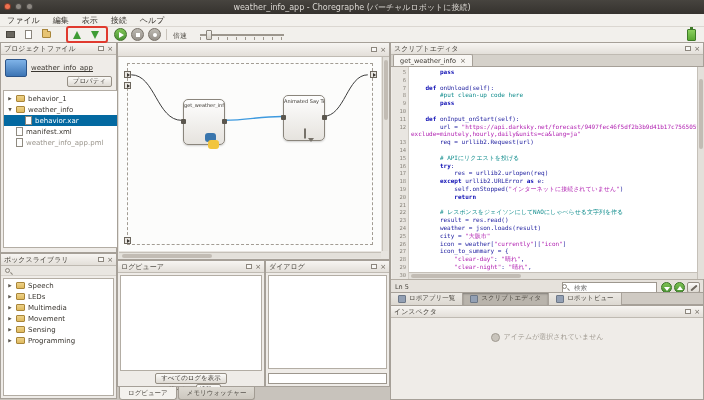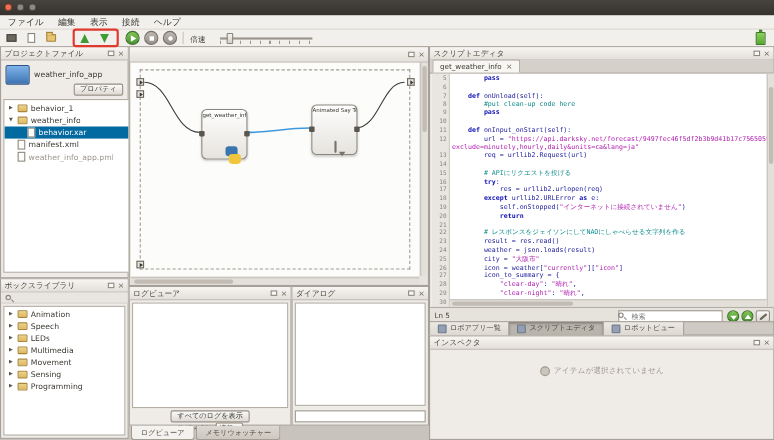--- a/index.html
+++ b/index.html
@@ -159,6 +159,7 @@
     <span class="tb-c tb-min"></span>
     <span class="tb-c tb-max"></span>
   </div>
+  <span>weather_info_app - Choregraphe (バーチャルロボットに接続)</span>
 </div>
 
 <div class="menubar" id="menu-items">

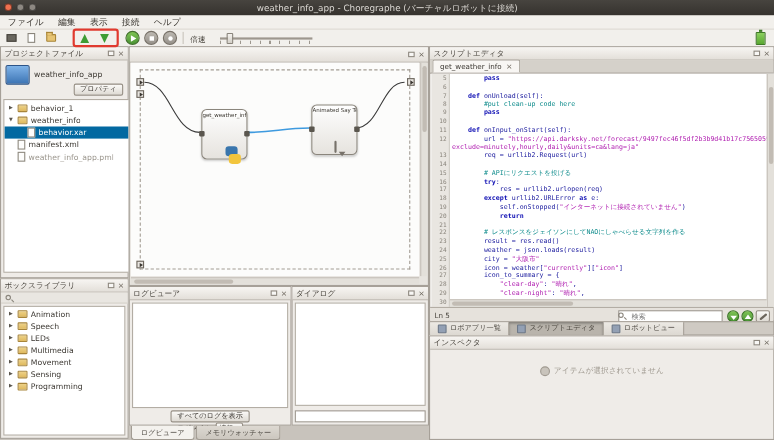--- a/index.html
+++ b/index.html
@@ -58,7 +58,7 @@
 
 
 .project-panel{left:0;top:42px;width:117px;height:211px;}
-.project-info{display:flex;align-items:center;gap:4px;padding:4px 4px 0 4px;}
+.project-info{display:flex;align-items:center;gap:4px;padding:4px 4px 0 4px;text-decoration:underline;}
 .project-icon{width:22px;height:18px;background:linear-gradient(#7fb3e8,#3c74b4);border:1px solid #2c5488;border-radius:2px;flex:none;}
 .project-name{font-size:7px;}
 .small-btn{font-size:6.5px;height:11px;padding:0 5px;background:linear-gradient(#fbfaf8,#dedad3);border:1px solid #968f85;border-radius:2px;color:#3a3630;font-family:inherit;}

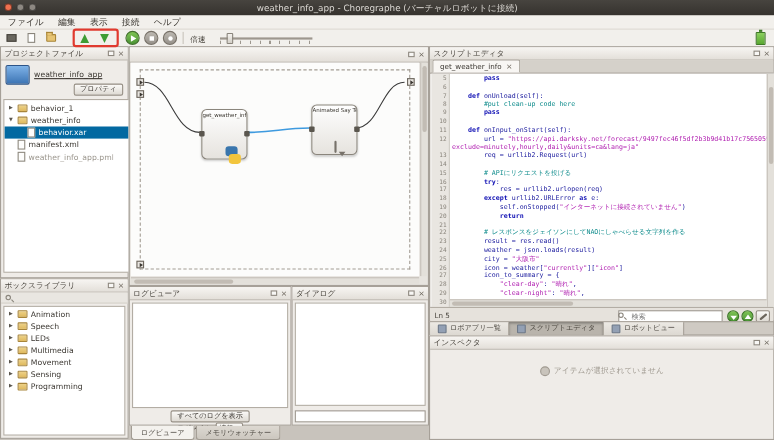--- a/index.html
+++ b/index.html
@@ -260,11 +260,6 @@
     <span class="mag"></span>
   </div>
   <div class="tree box-tree" id="box-tree">
-      <div class="tree-row" style="padding-left: 3px;">
-        <span class="expander">▶</span>
-        <span class="folder-icon"></span>
-        <span class="tree-label">Animation</span>
-      </div>
       <div class="tree-row" style="padding-left: 3px;">
         <span class="expander">▶</span>
         <span class="folder-icon"></span>

